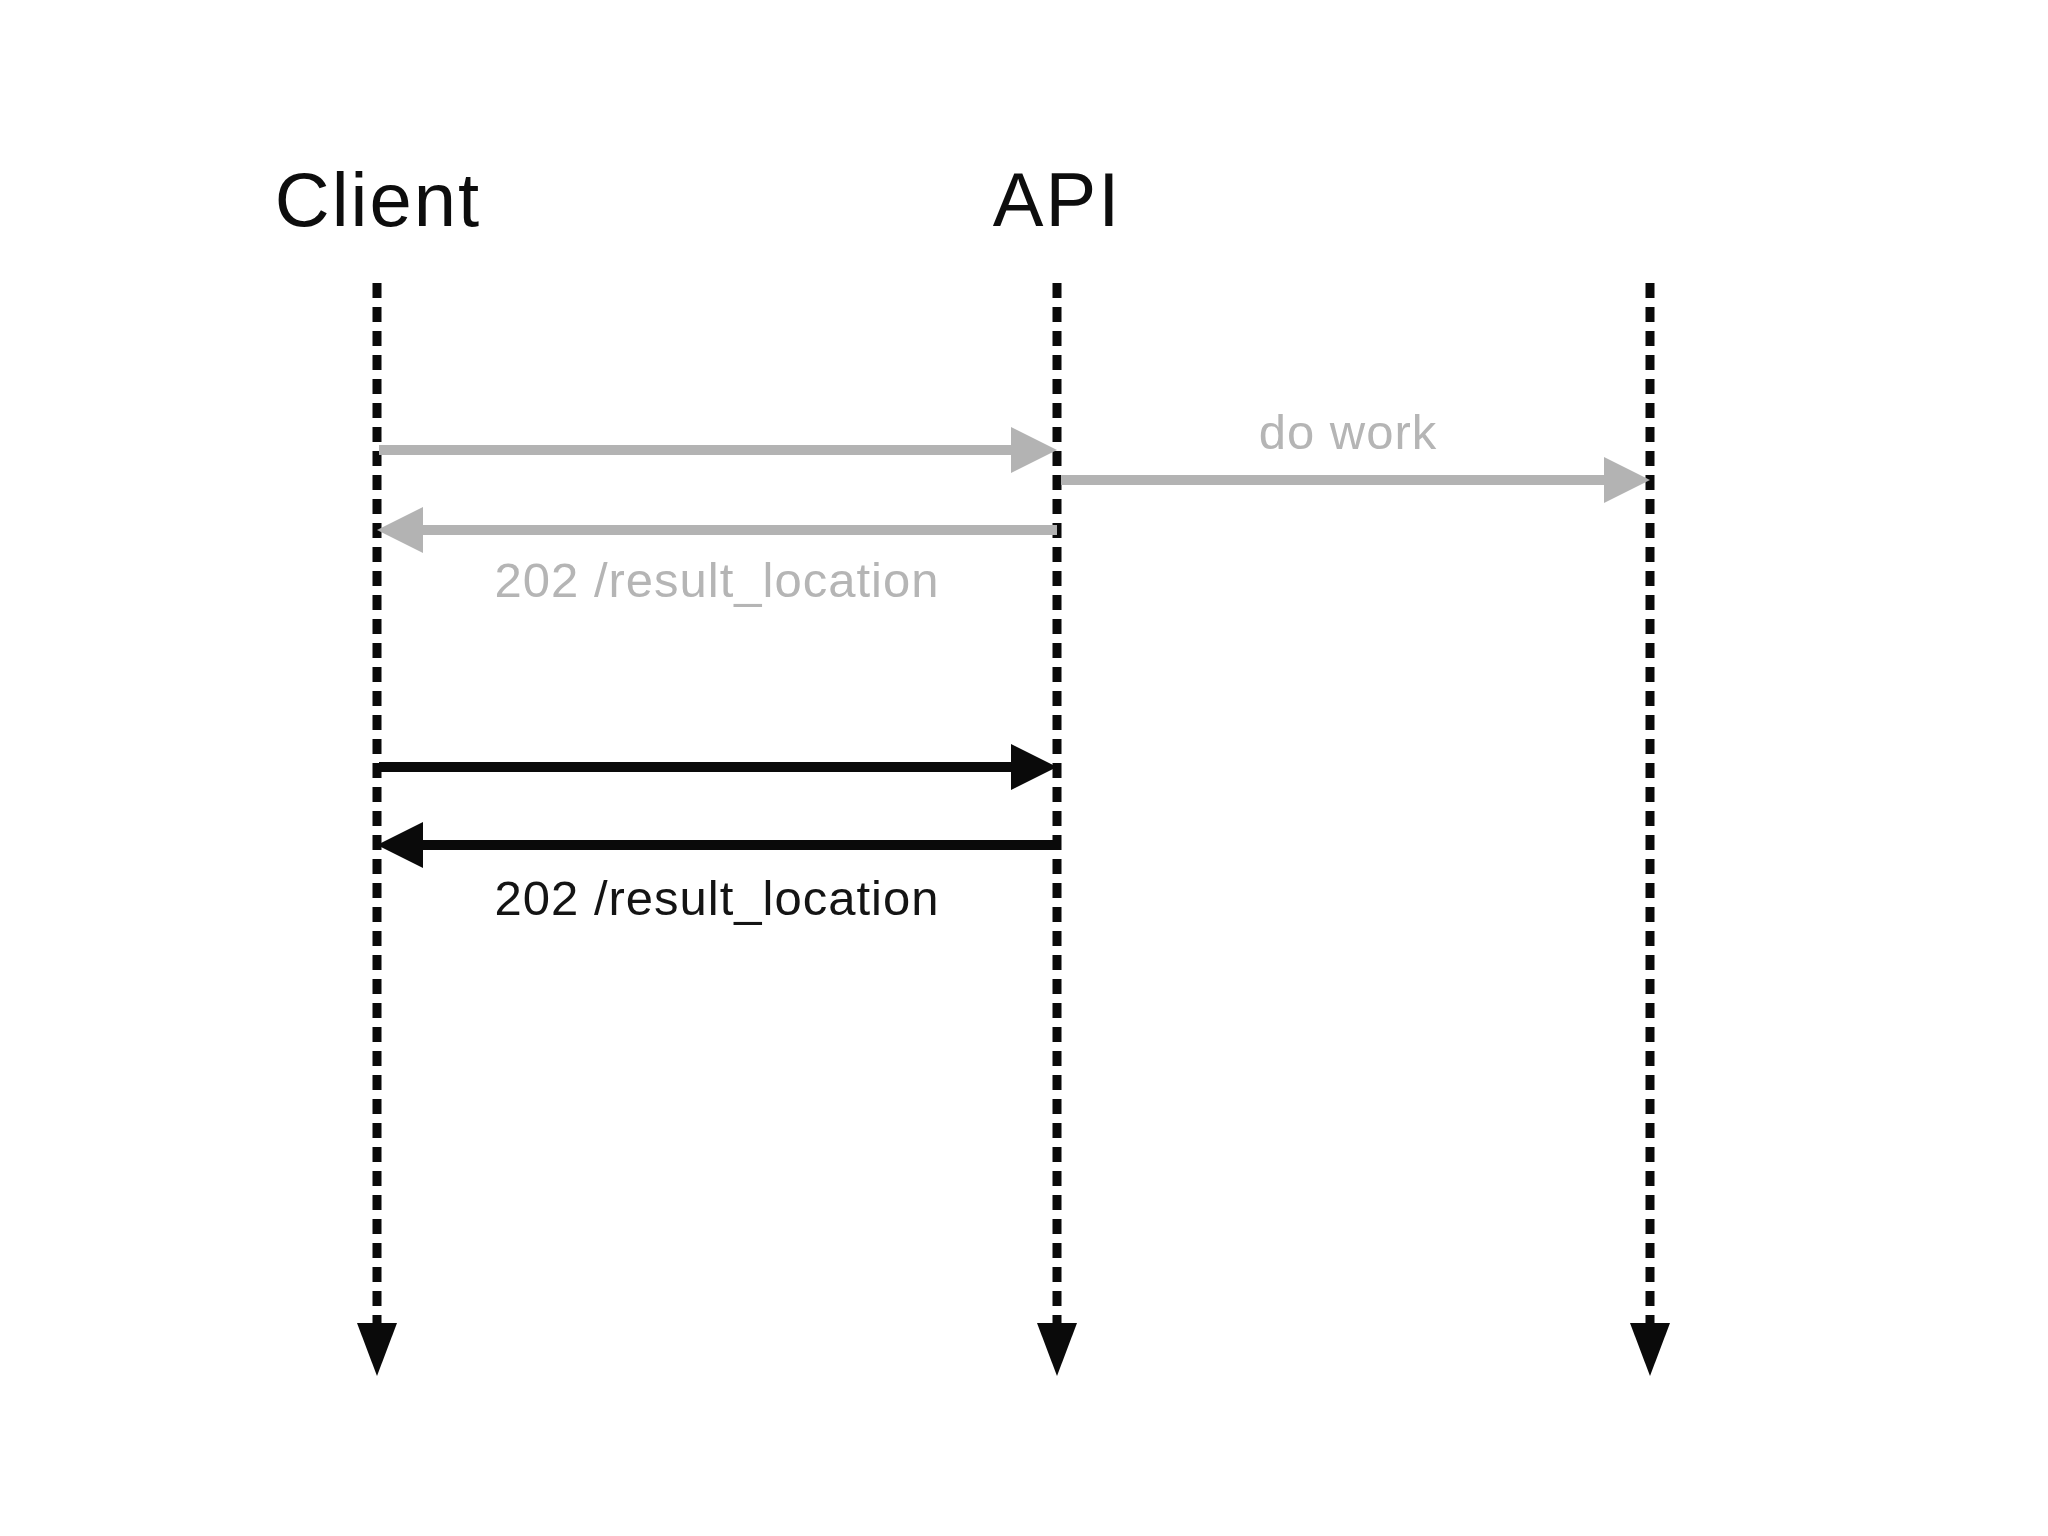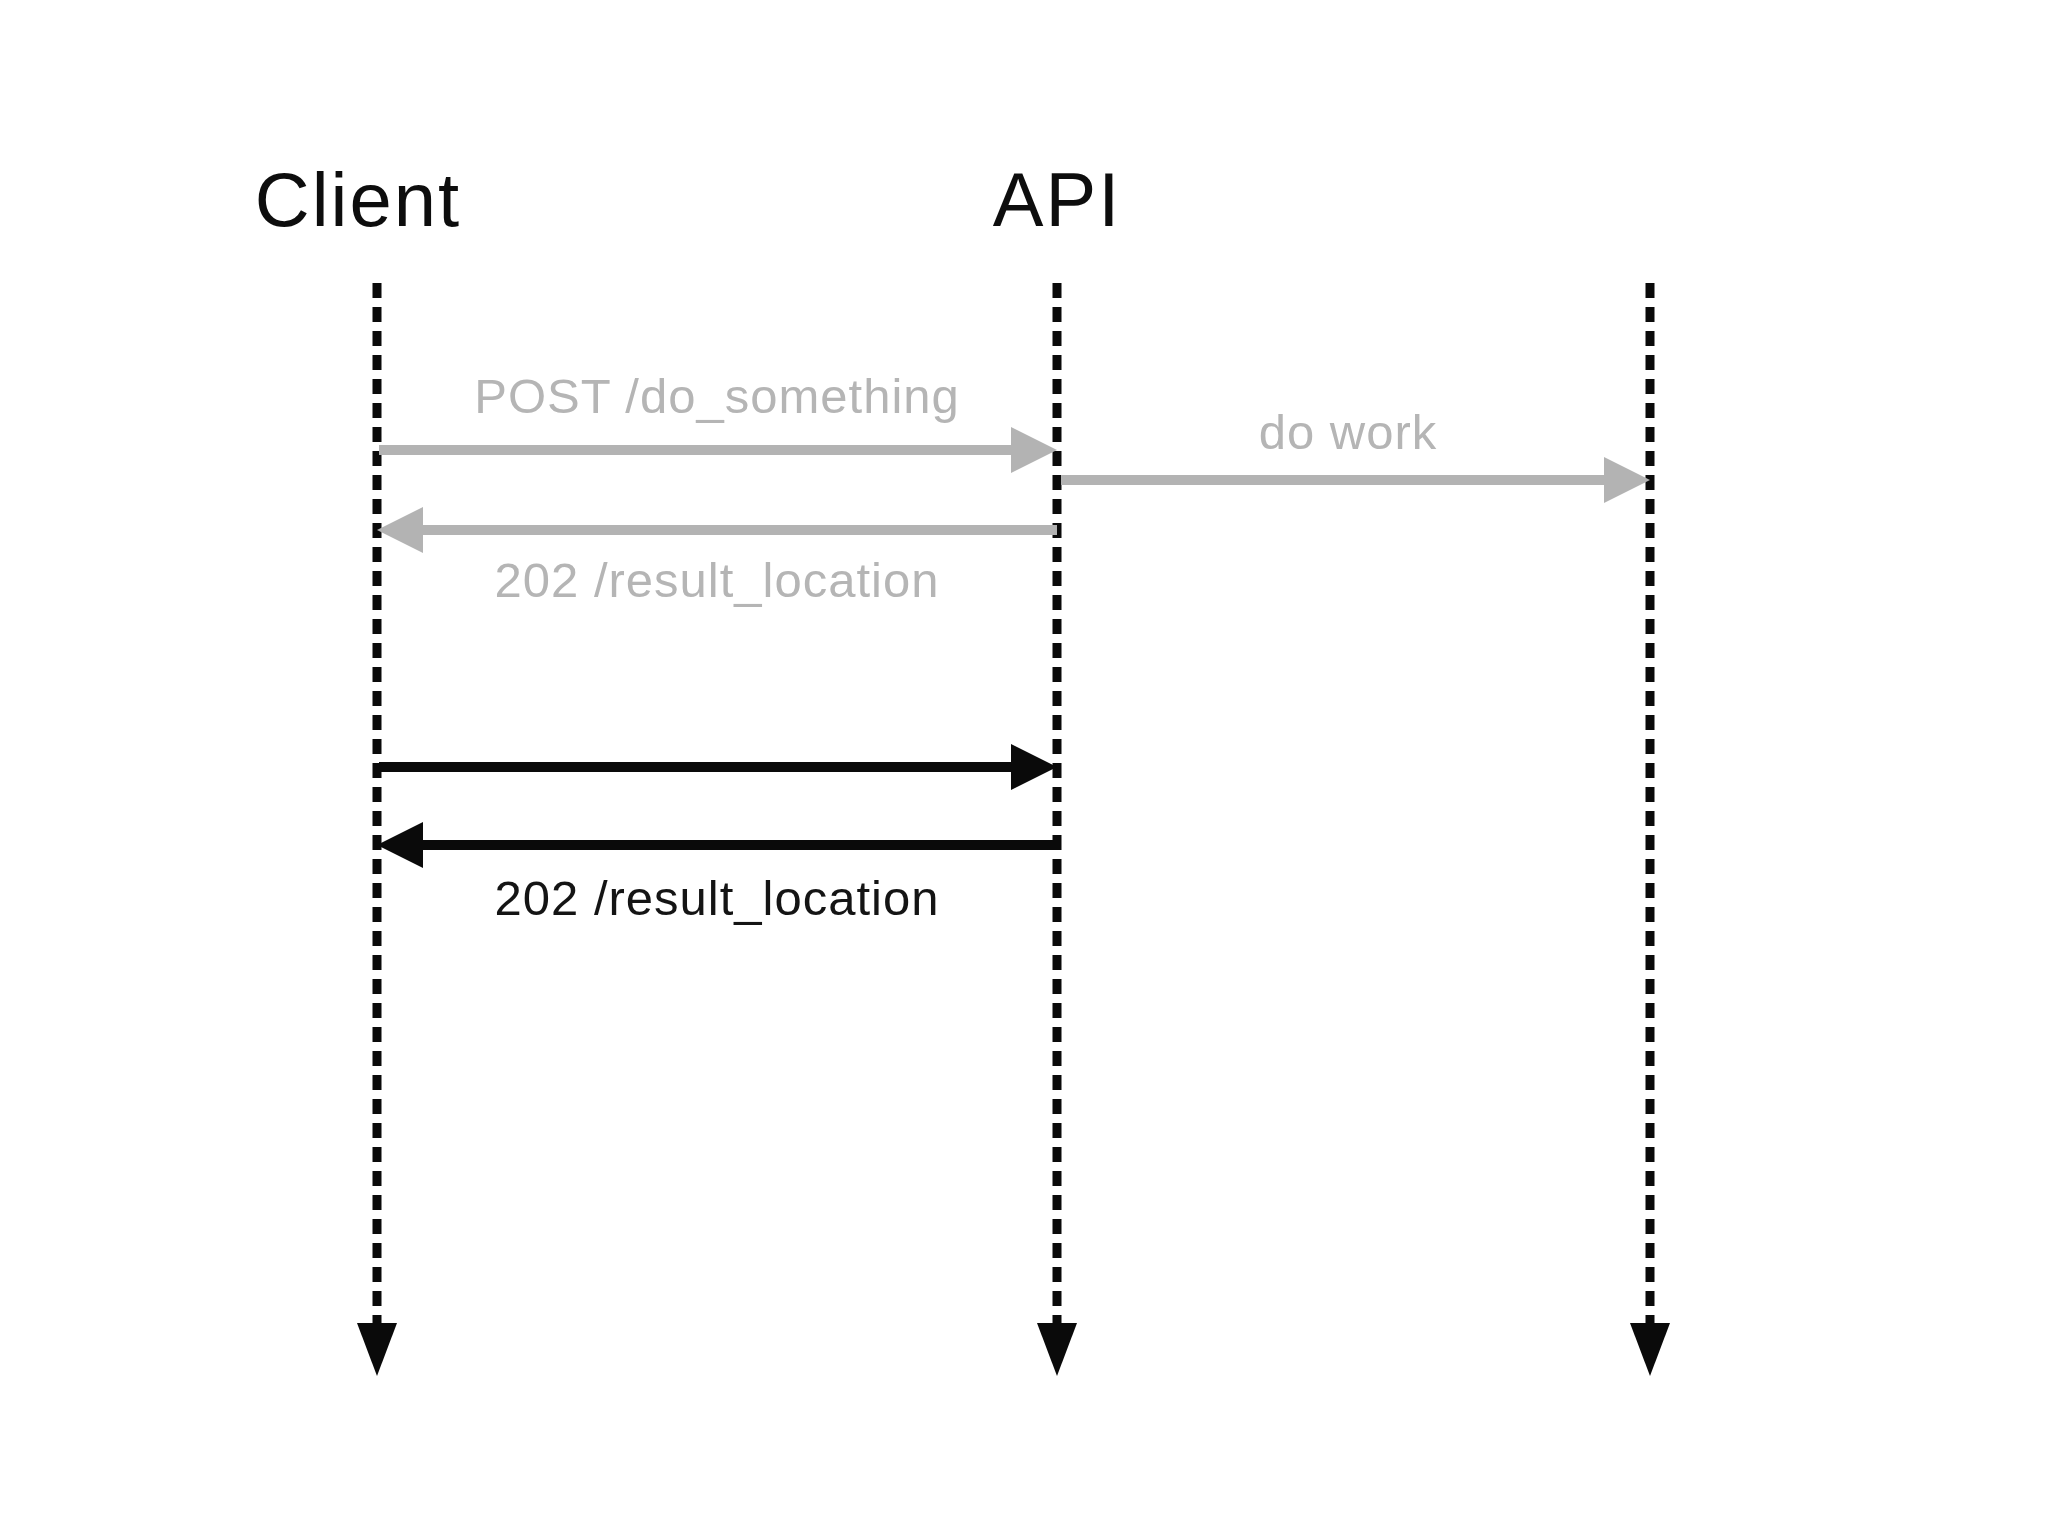--- a/index.html
+++ b/index.html
@@ -15,7 +15,7 @@
     font-size:76px;font-weight:400;color:#0d0d0d;letter-spacing:2px;
     white-space:nowrap;line-height:1;
   }
-  .actor-client{left:358px;text-align:center;}
+  .actor-client{left:378px;text-align:center;}
   .actor-api{left:1057px;}
   .actor-worker{left:1650px;}
 

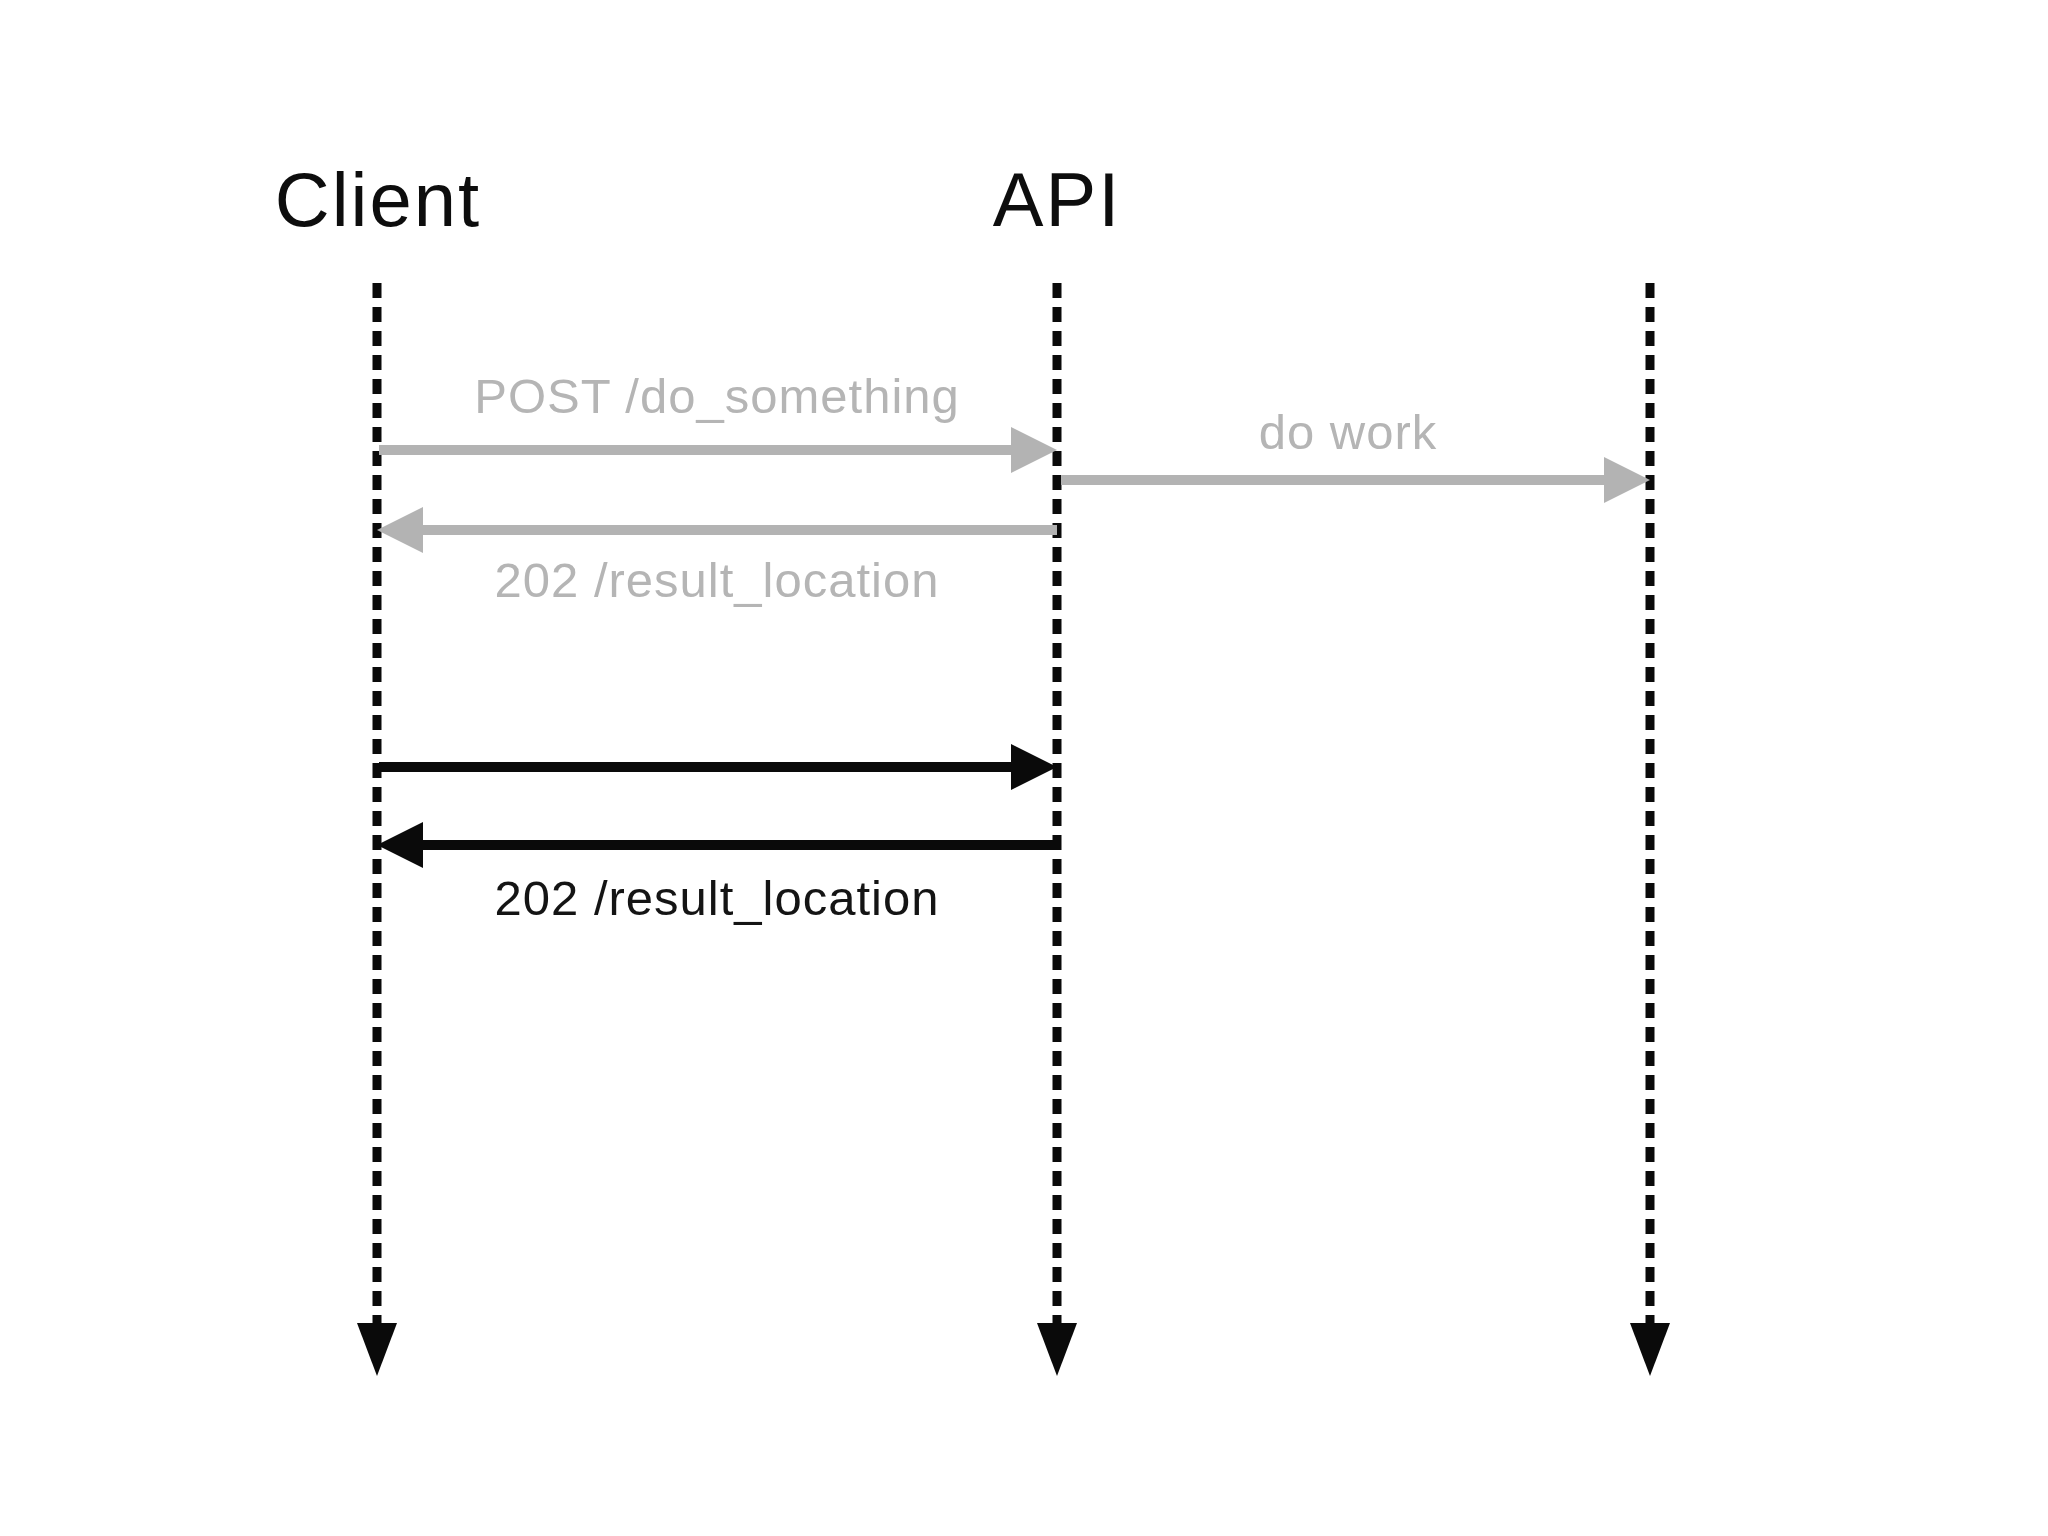--- a/index.html
+++ b/index.html
@@ -98,7 +98,6 @@
   <div class="lifeline-end end-api"></div>
   <div class="lifeline-end end-worker"></div>
 
-  <div class="msg-label muted-text lbl-post">POST /do_something</div>
   <div class="arrow-line muted-fill line-post"></div>
   <div class="arrow-head head-right muted-head head-post"></div>
 

